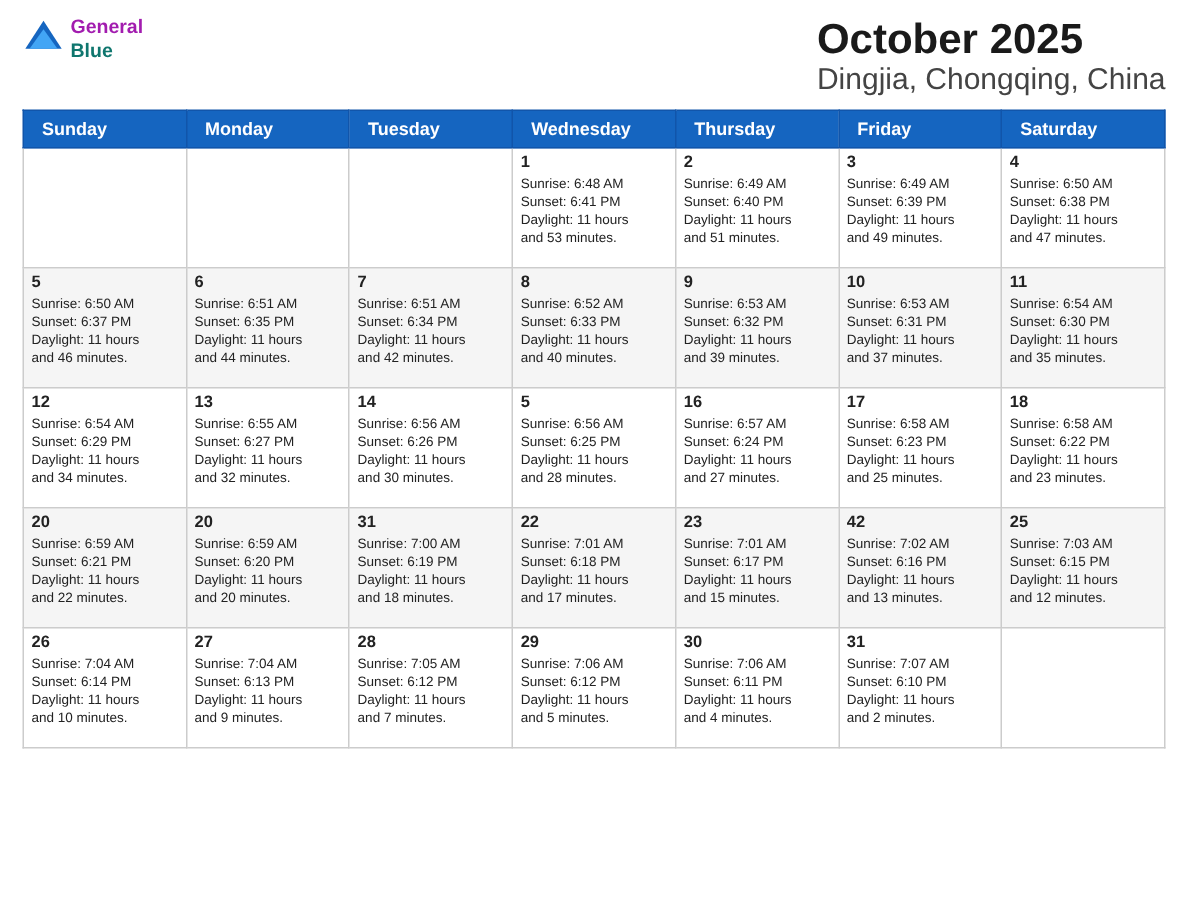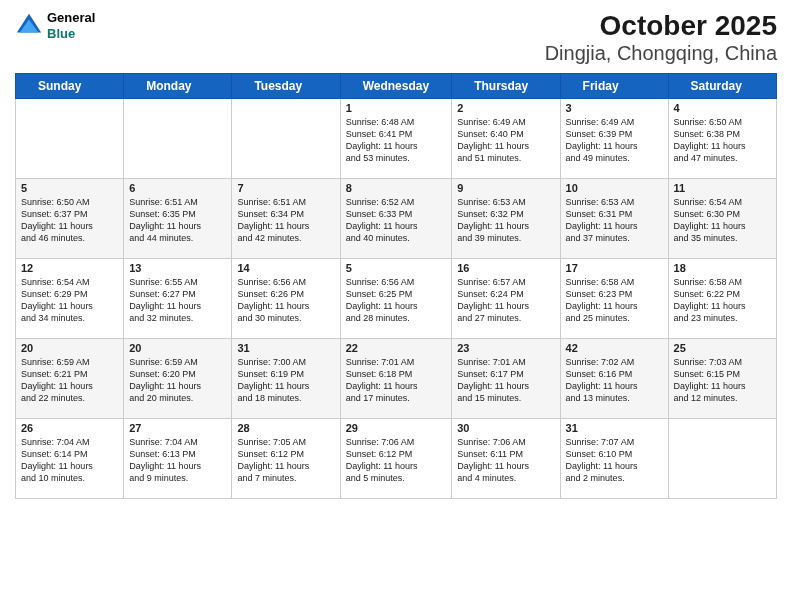--- a/index.html
+++ b/index.html
@@ -33,7 +33,7 @@
       line-height: 1.2;
     }
     .logo-text span {
-      color: #000000;
+      color: #a21caf;
     }
     .logo-icon {
       width: 28px;

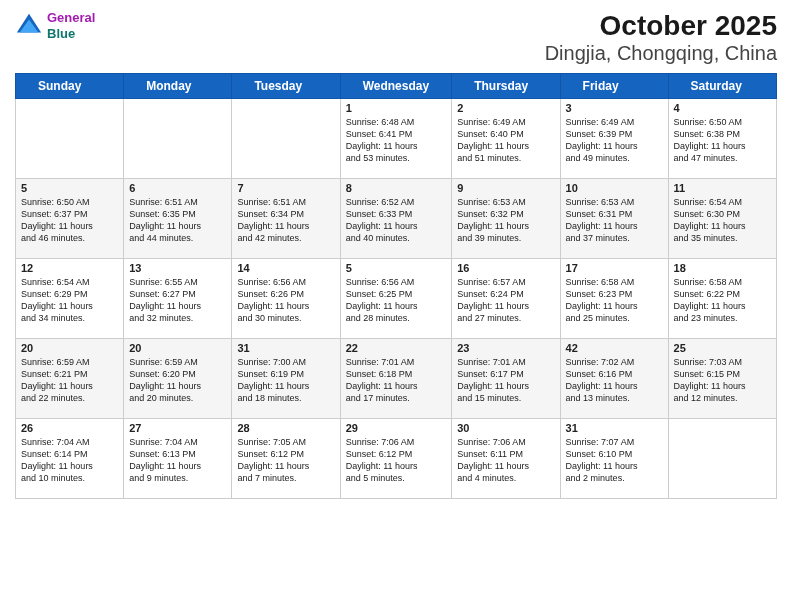--- a/index.html
+++ b/index.html
@@ -40,7 +40,7 @@
       height: 28px;
     }
     .title-block {
-      text-align: right;
+      text-align: left;
     }
     .main-title {
       font-size: 28px;

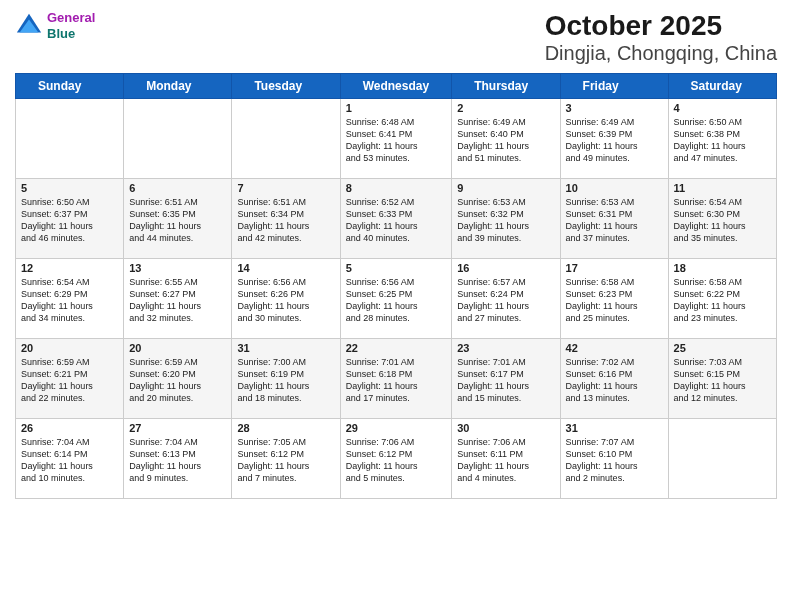--- a/index.html
+++ b/index.html
@@ -62,7 +62,7 @@
       font-size: 12px;
       font-weight: bold;
       text-align: left;
-      padding: 5px 22px;
+      padding: 5px 12px;
       border: 1px solid #1155aa;
     }
     .calendar td {

